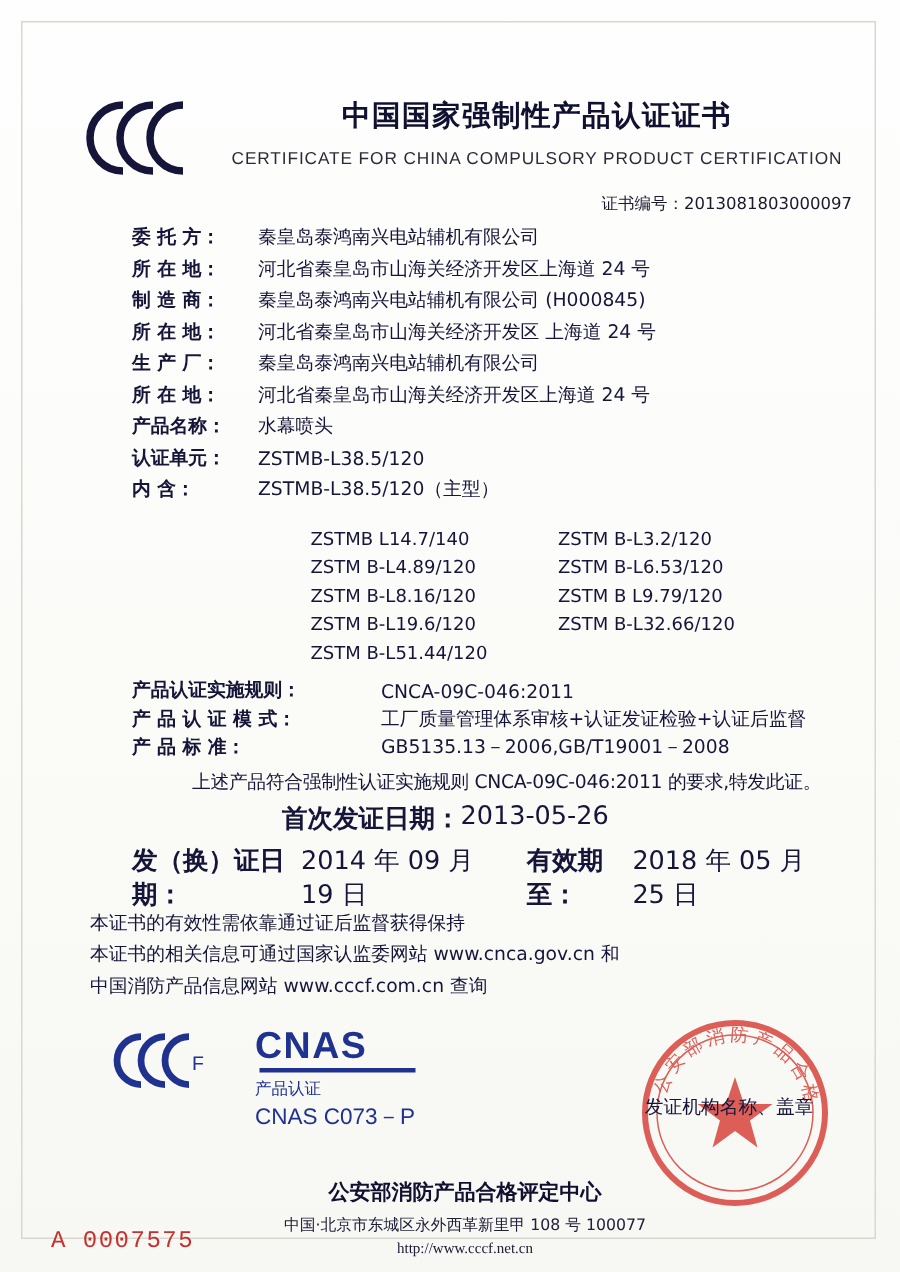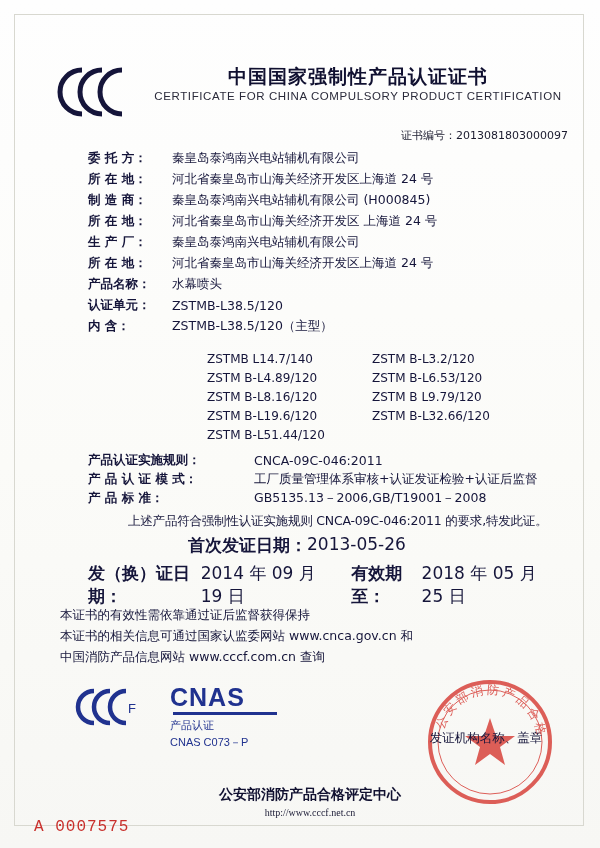--- a/index.html
+++ b/index.html
@@ -53,6 +53,7 @@
     font-family: "DejaVu Sans", sans-serif;
   }
   .title-en {
+    margin-top: 10px;
     font-size: 11.5px;
     letter-spacing: 0.6px;
     color: #2a2a3a;

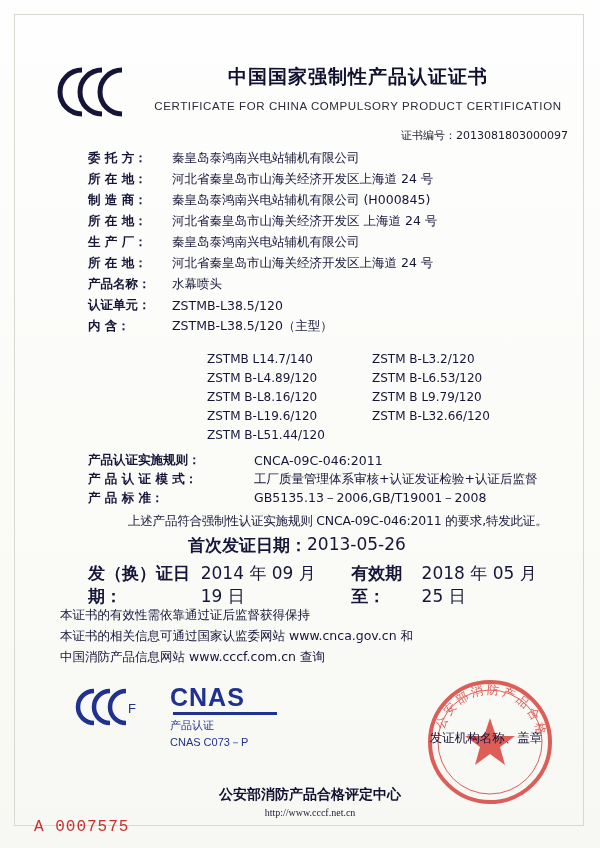--- a/index.html
+++ b/index.html
@@ -187,7 +187,7 @@
     color: #20328f;
   }
   .cnas-code {
-    font-size: 11px;
+    font-size: 15px;
     font-family: "Liberation Sans", sans-serif;
     color: #20328f;
     margin-top: 2px;

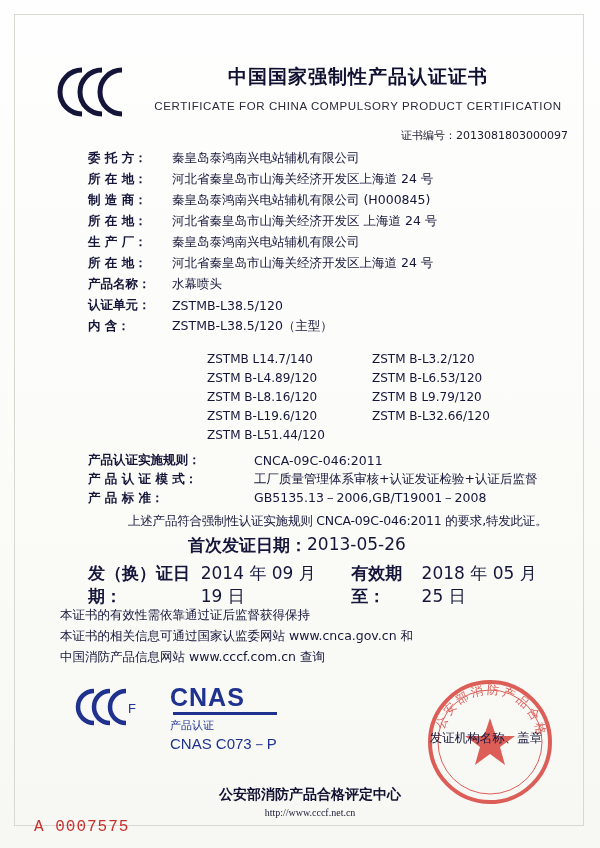--- a/index.html
+++ b/index.html
@@ -404,6 +404,7 @@
 
   <div class="footer">
     <div class="footer-org">公安部消防产品合格评定中心</div>
+    <div class="footer-addr">中国·北京市东城区永外西革新里甲 108 号    100077</div>
     <div class="footer-url">http://www.cccf.net.cn</div>
   </div>
 

